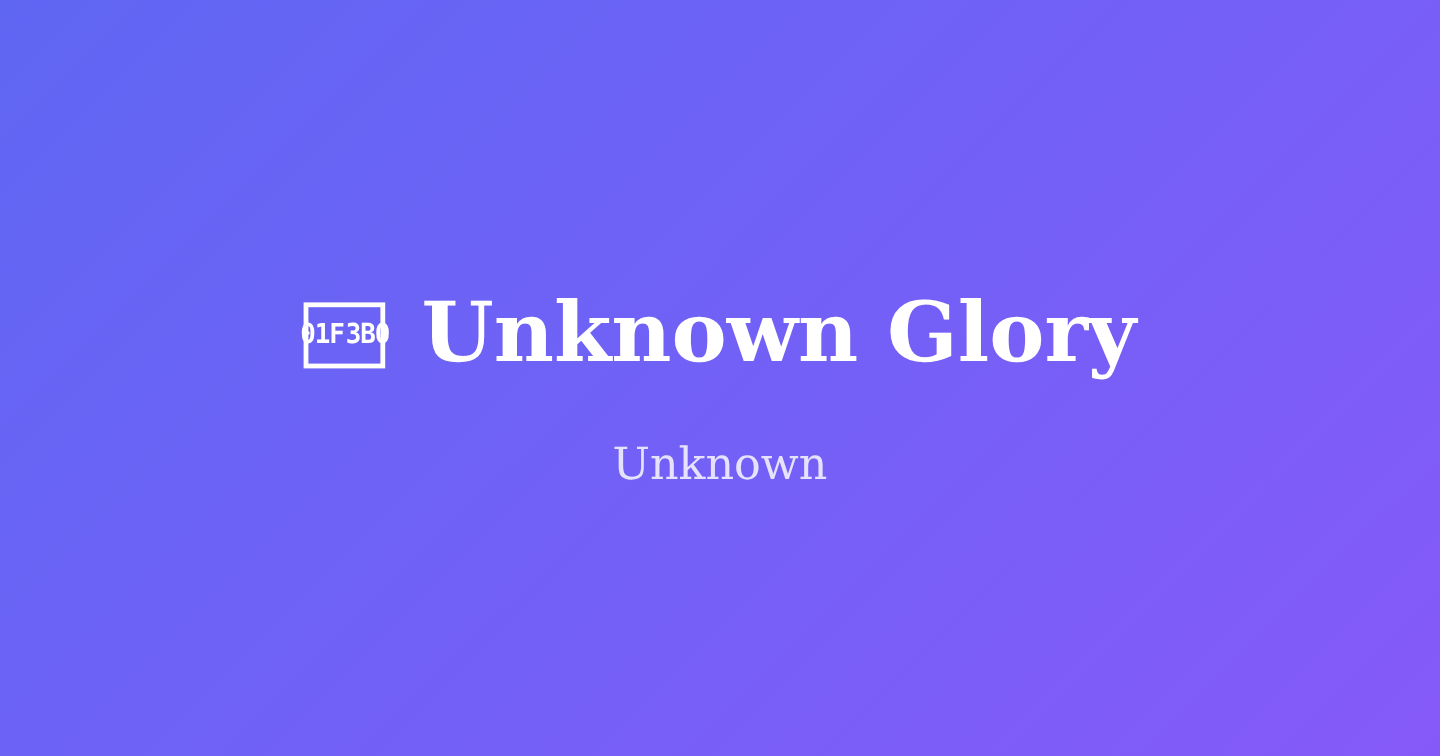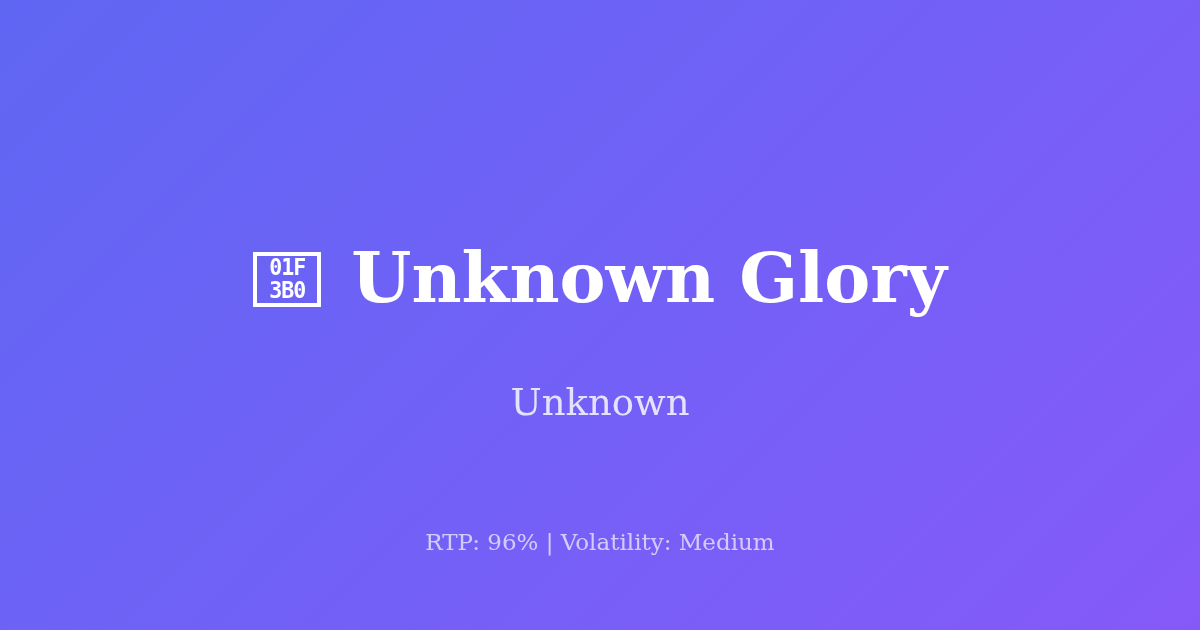--- a/index.html
+++ b/index.html
@@ -45,7 +45,7 @@
     box-sizing: border-box;
     border: 4px solid #ffffff;
     display: flex;
-    flex-direction: column;
+    flex-direction: row;
     align-items: center;
     justify-content: center;
     flex: 0 0 auto;

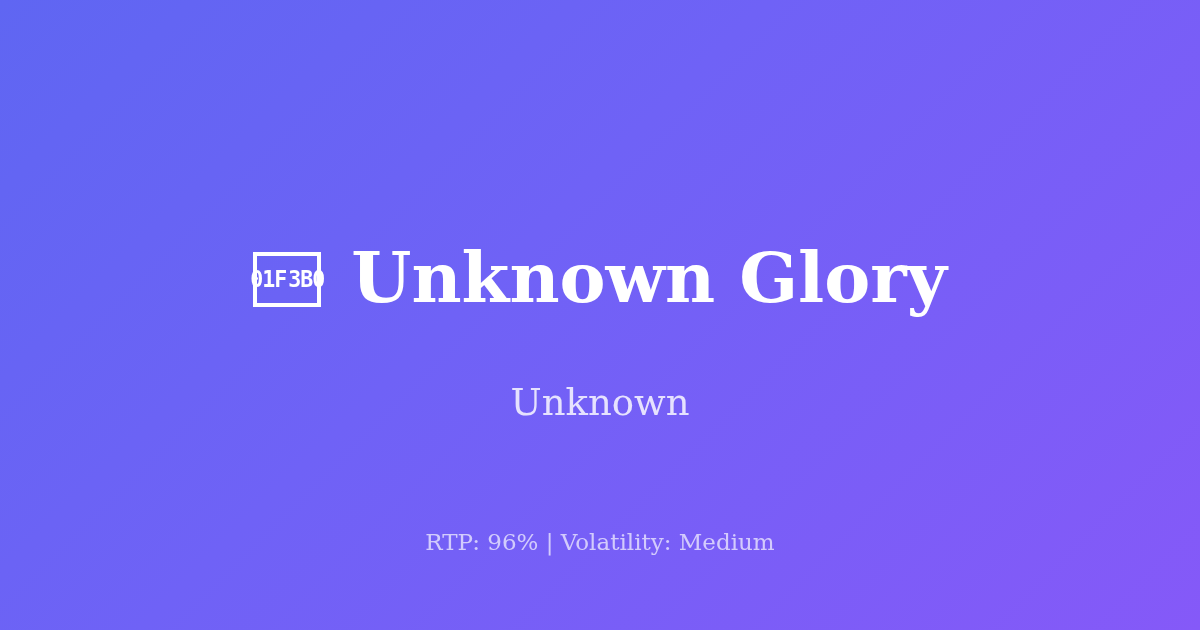--- a/index.html
+++ b/index.html
@@ -85,7 +85,7 @@
     font-size: 37px;
     line-height: 44px;
     color: rgba(255, 255, 255, 0.82);
-    margin: 16px;
+    margin: 0;
   }
 
   

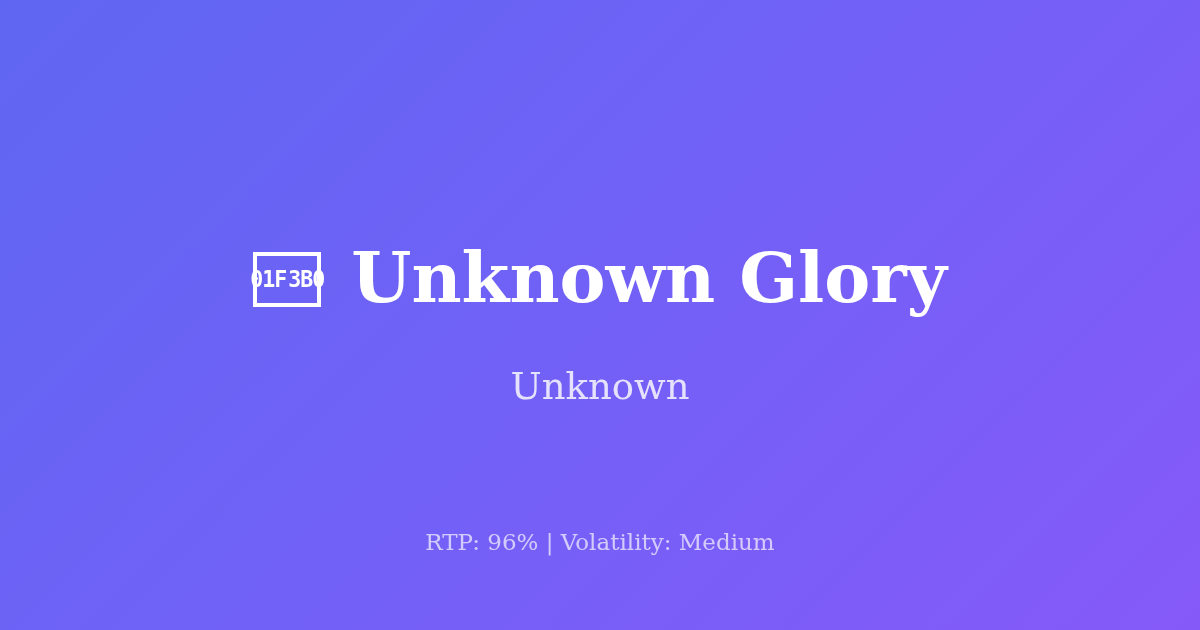--- a/index.html
+++ b/index.html
@@ -121,7 +121,6 @@
 
   <p class="subtitle">Unknown</p>
 
-  <p class="meta">RTP: 96% | Volatility: Medium</p>
 
 </div>
 

